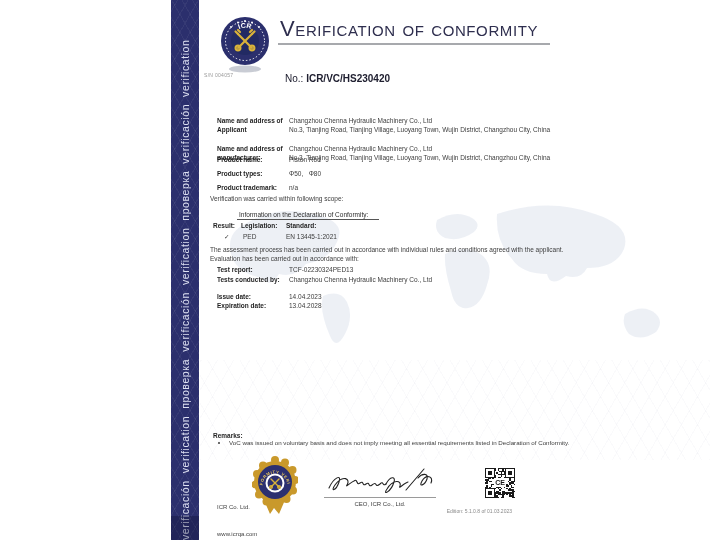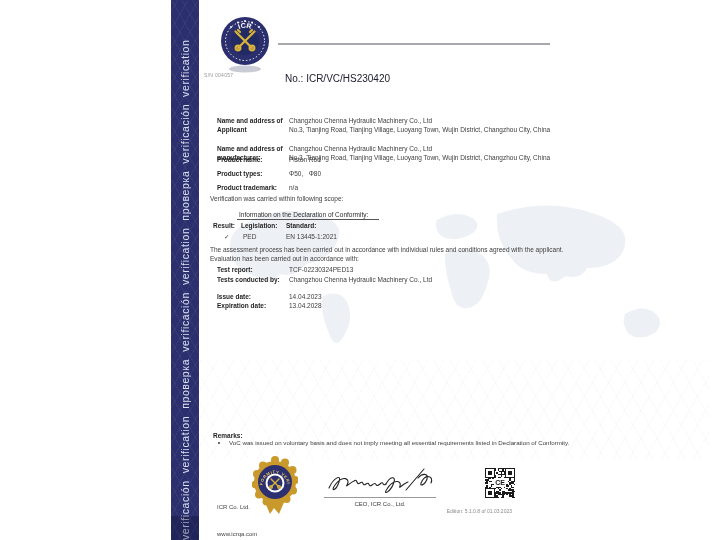--- a/index.html
+++ b/index.html
@@ -119,6 +119,7 @@
   </svg>
 
   <div class="abs serial">S/N 004057</div>
+  <div class="abs doc-title">Verification of conformity</div>
   <div class="abs title-rule"></div>
   <div class="abs cert-no">
     <span>No.:</span>

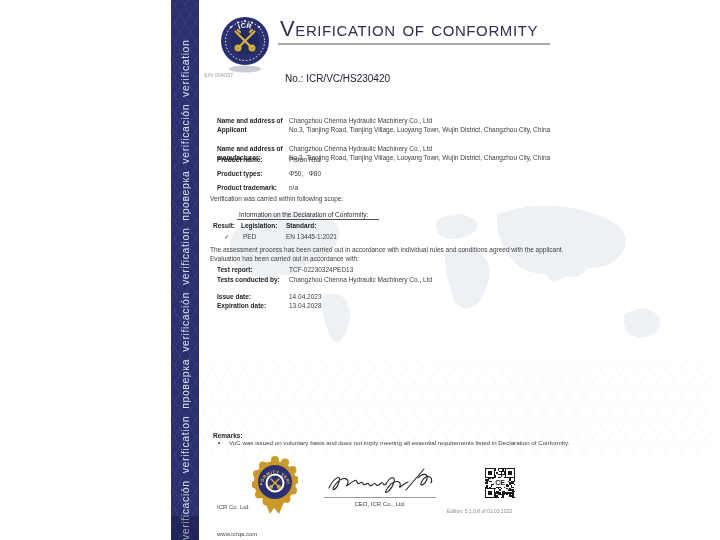--- a/index.html
+++ b/index.html
@@ -32,7 +32,7 @@
   }
   .title-rule{left:278px;top:43px;width:272px;height:2px;background:#a7a9ad;}
   .cert-no{left:285px;top:73px;font-size:10px;color:#202031;white-space:nowrap;}
-  .cert-no b{font-weight:400;}
+  .cert-no b{font-weight:700;}
 
   
   .lbl{font-size:6.5px;font-weight:700;color:#1f1f1f;line-height:9px;white-space:pre;}

